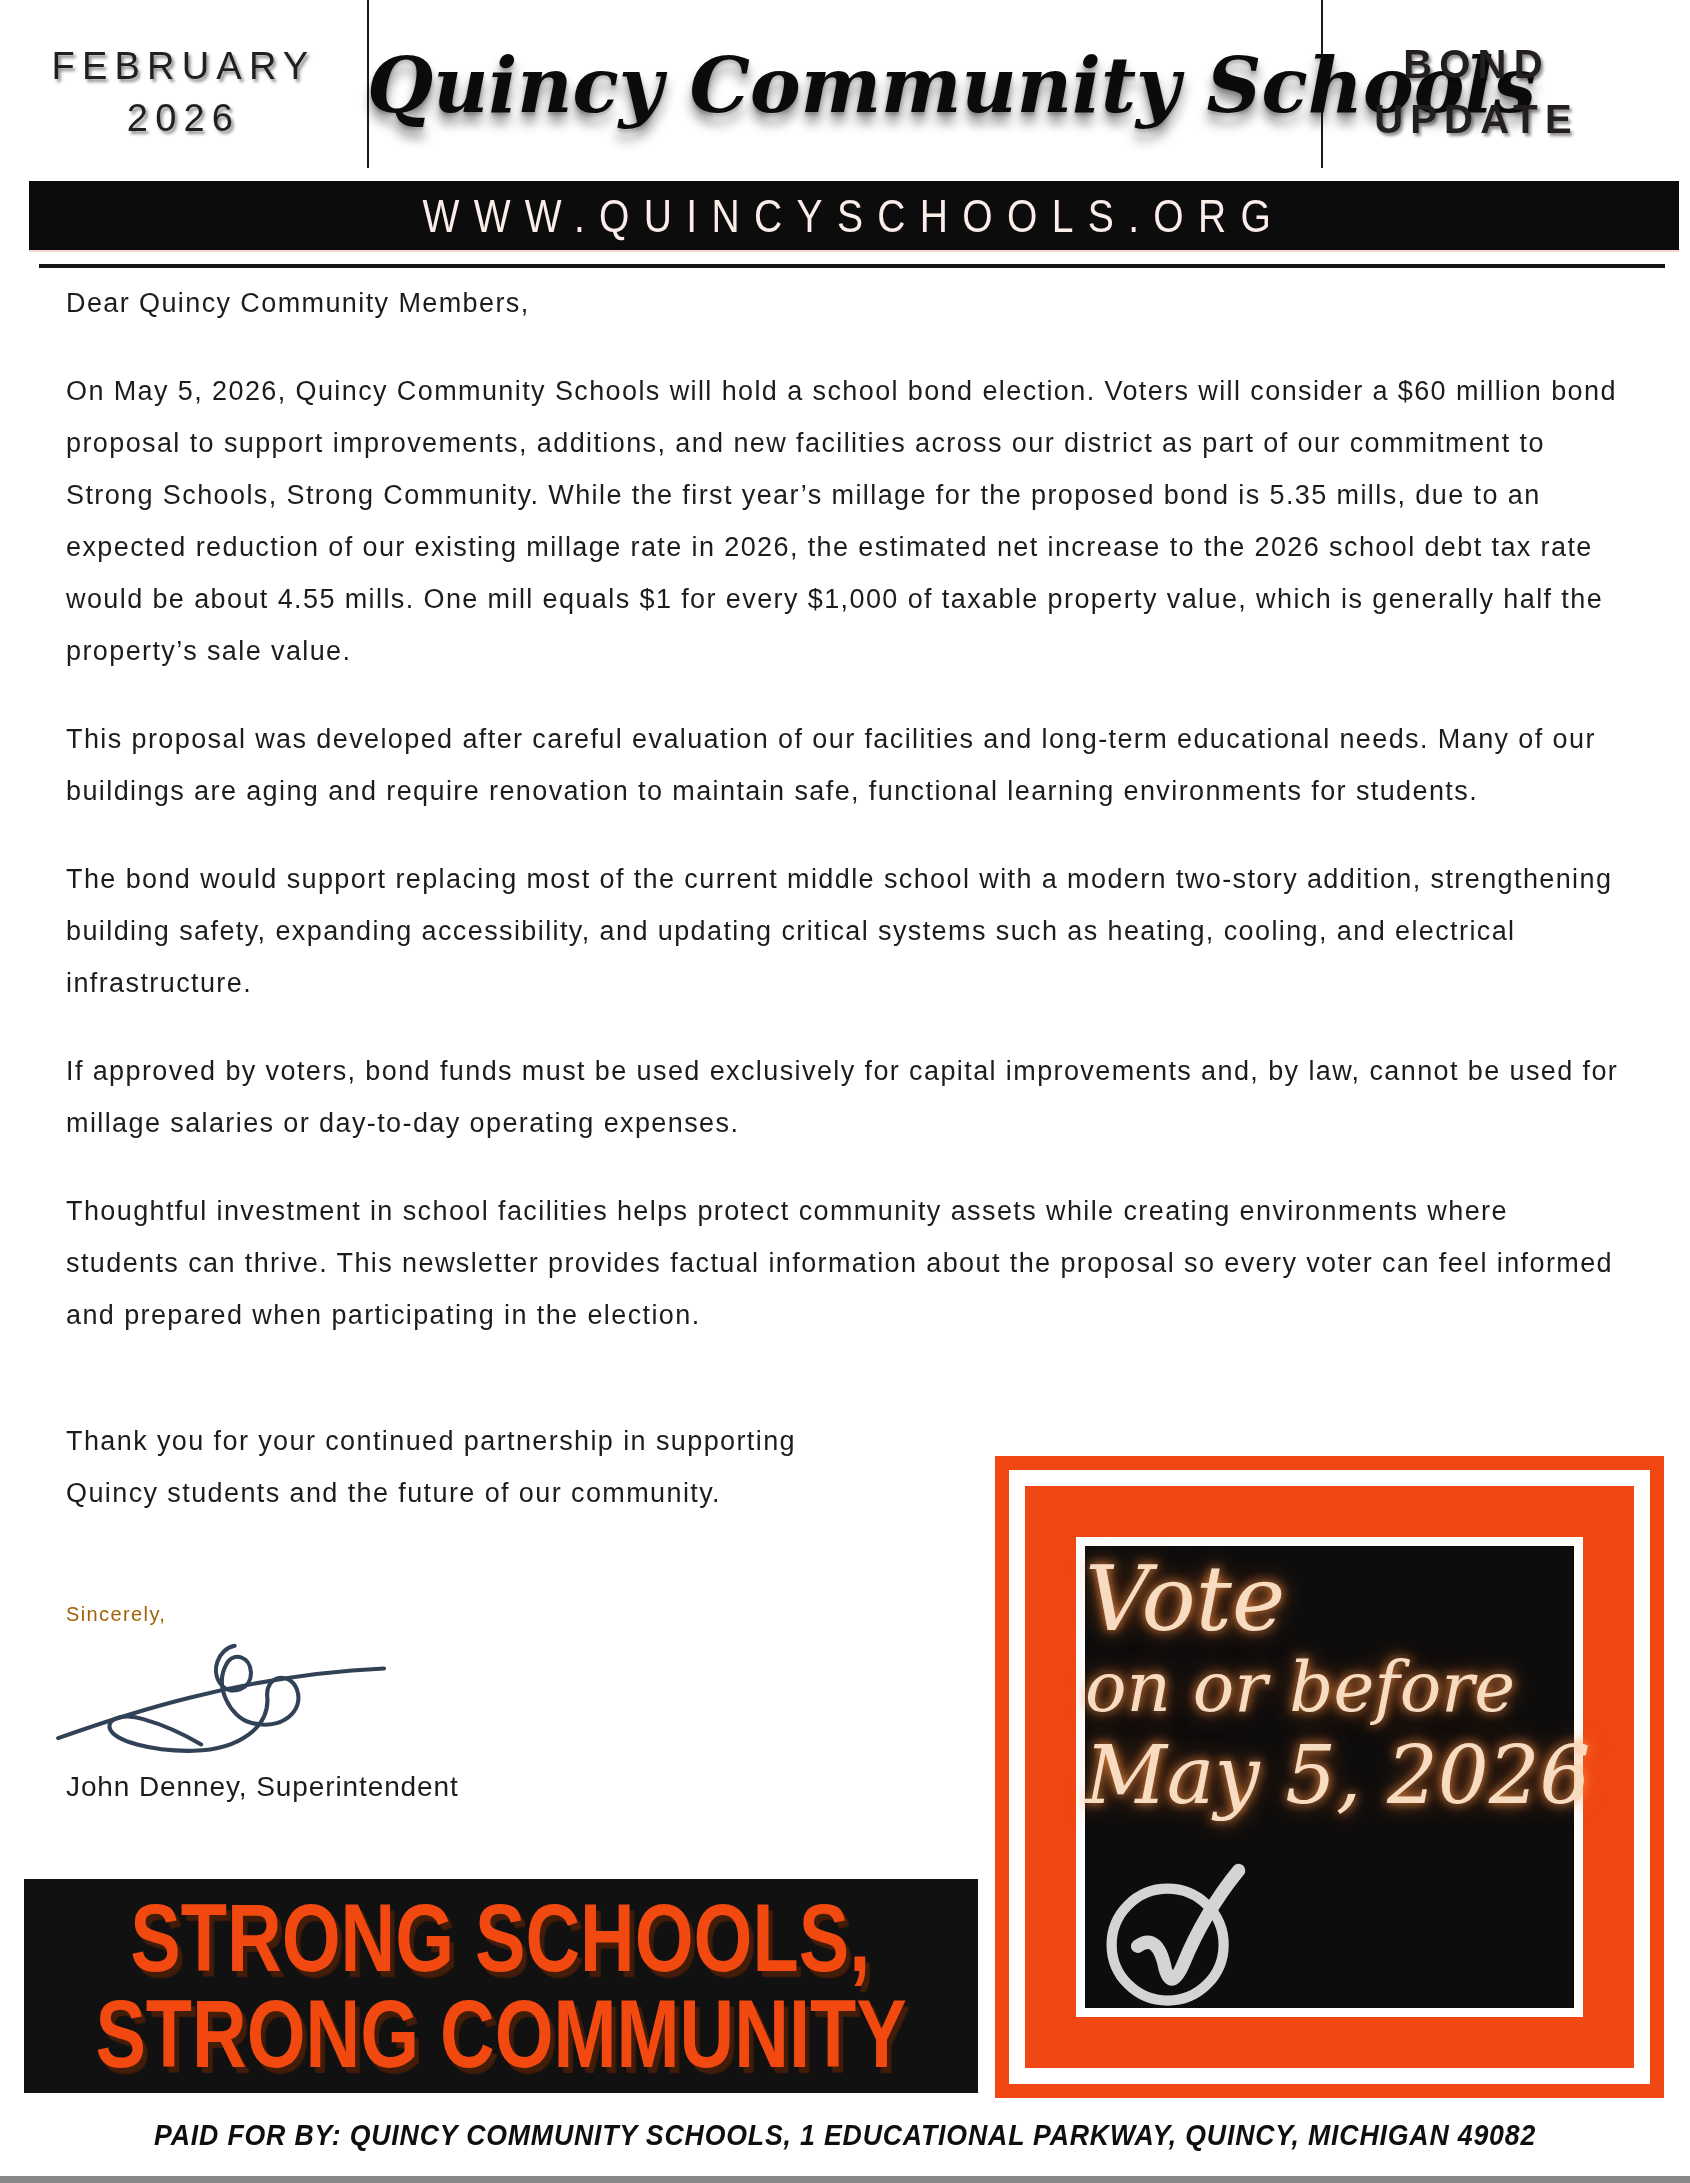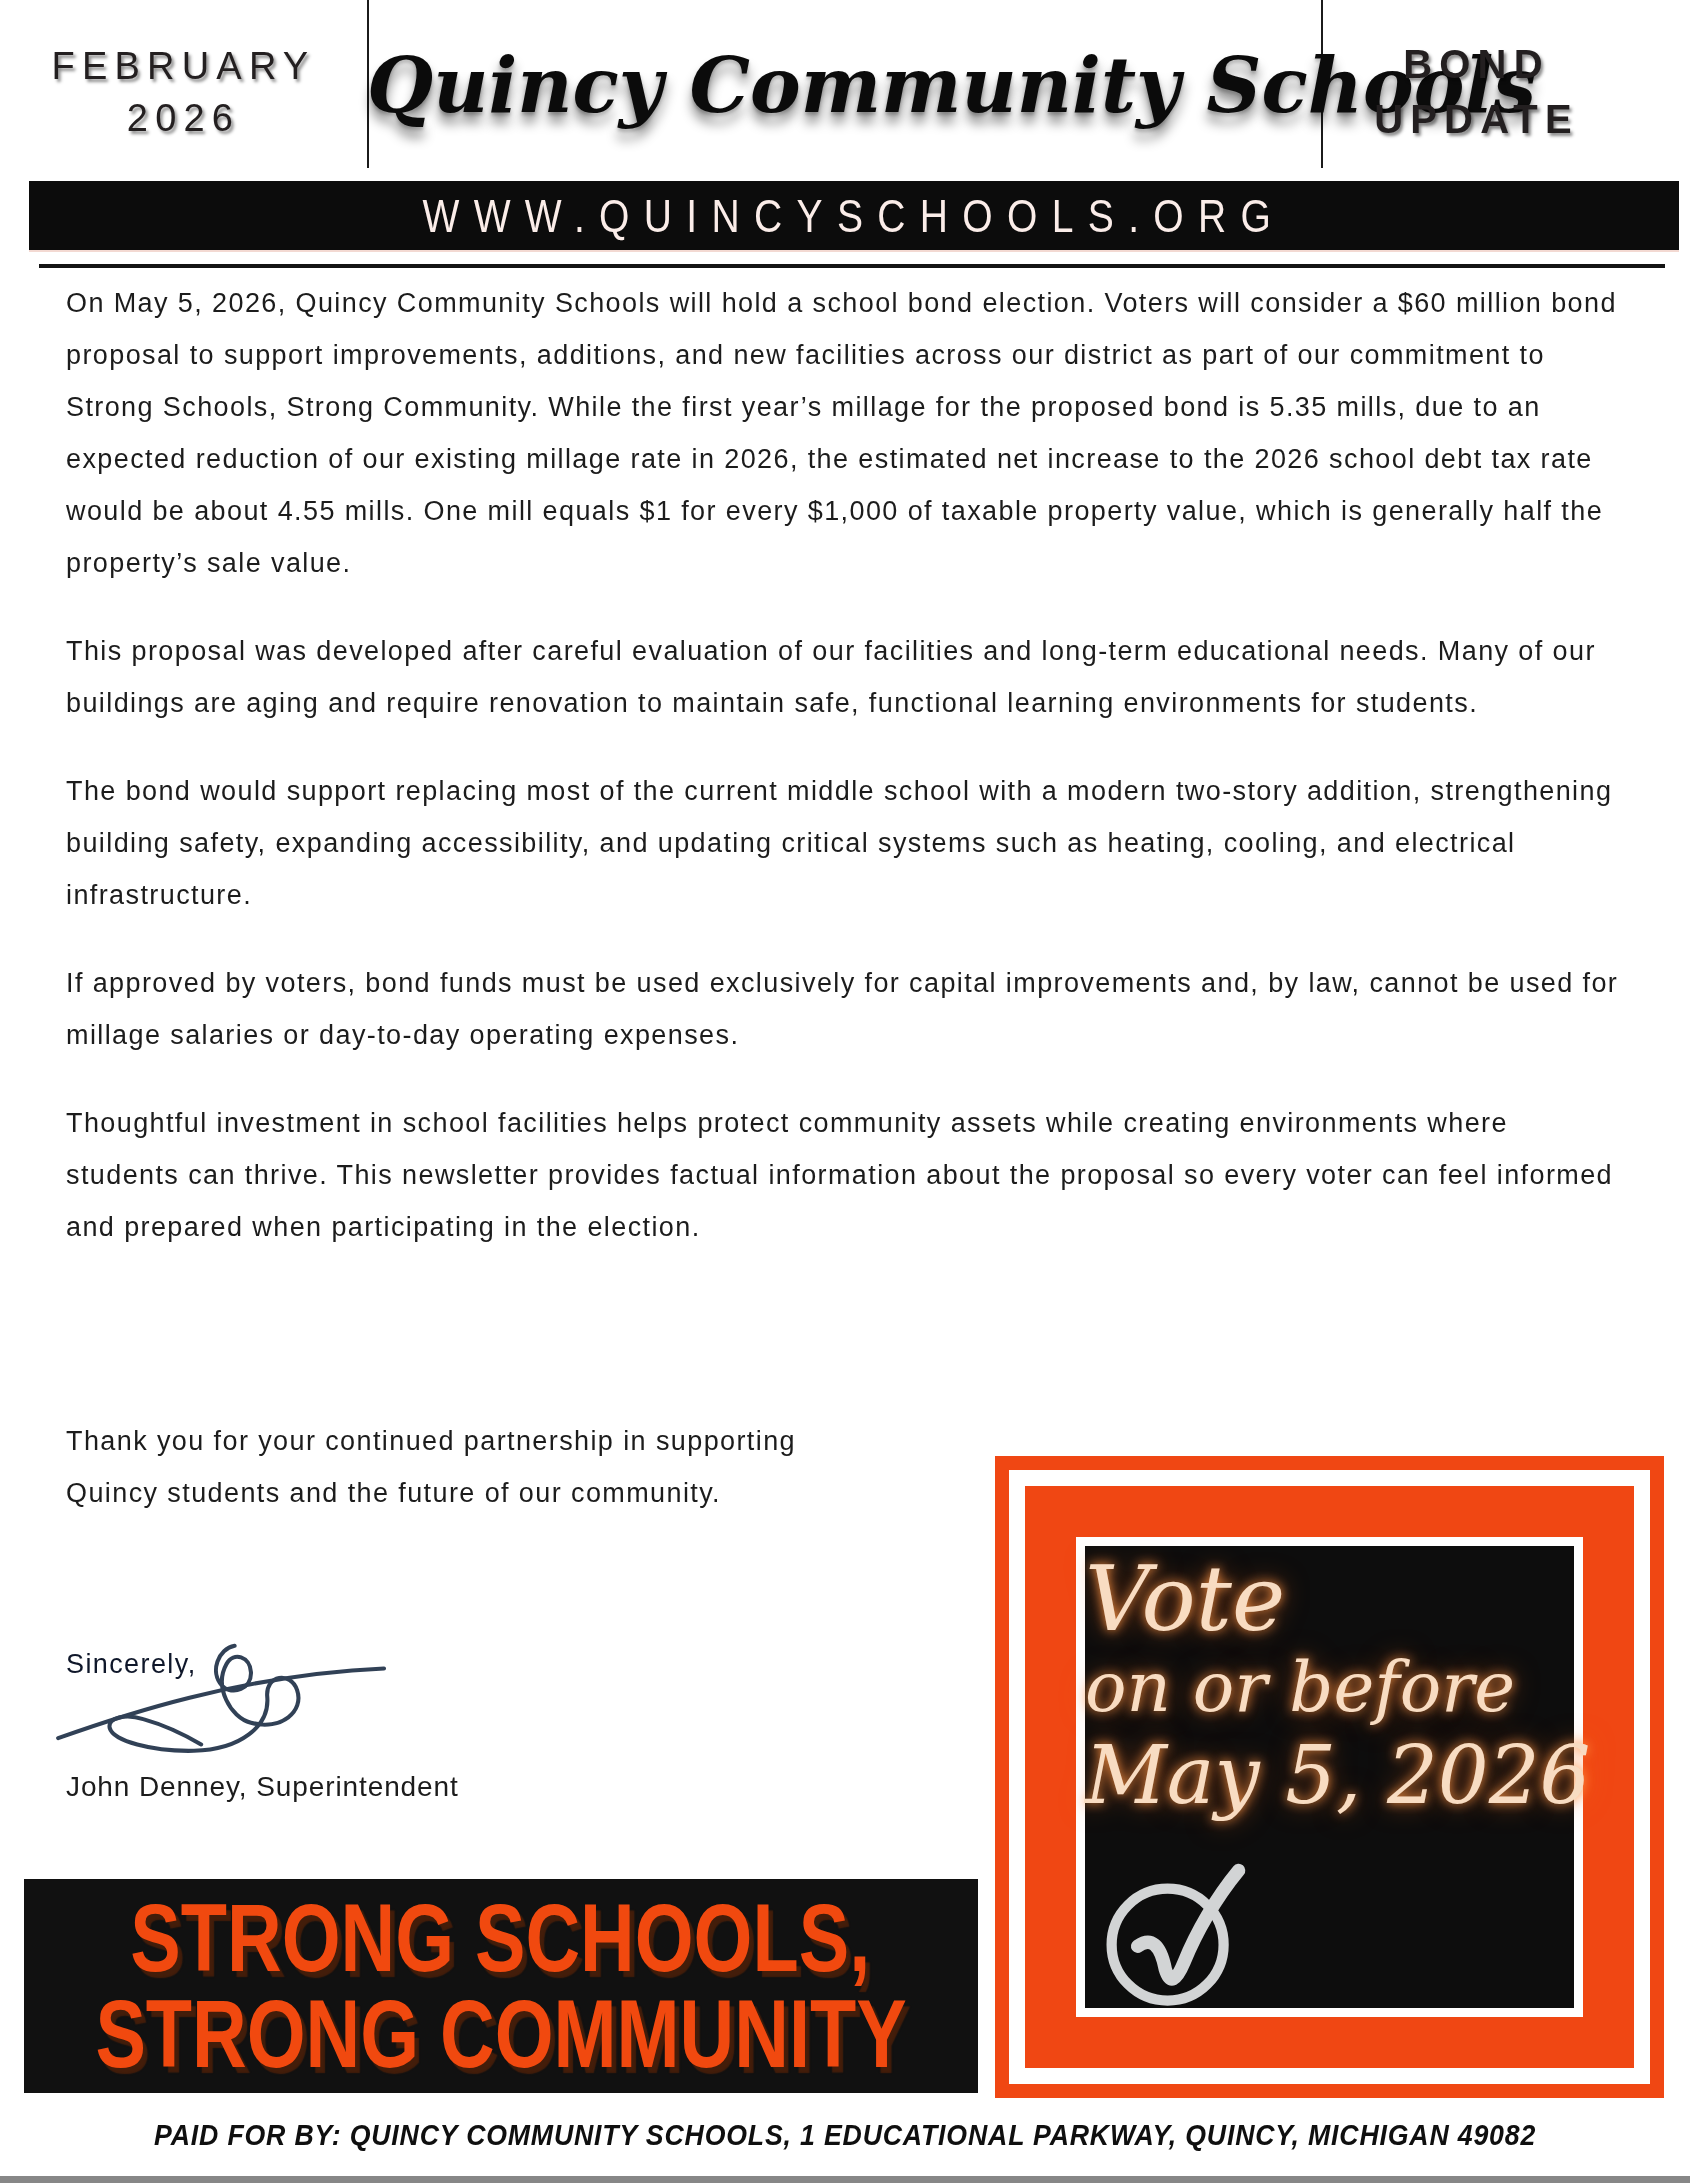--- a/index.html
+++ b/index.html
@@ -128,6 +128,7 @@
   <div class="top-rule"></div>
 
   <div class="letter">
+    <p>Dear Quincy Community Members,</p>
     <p>On May 5, 2026, Quincy Community Schools will hold a school bond election. Voters will consider a $60 million bond proposal to support improvements, additions, and new facilities across our district as part of our commitment to Strong Schools, Strong Community. While the first year’s millage for the proposed bond is 5.35 mills, due to an expected reduction of our existing millage rate in 2026, the estimated net increase to the 2026 school debt tax rate would be about 4.55 mills. One mill equals $1 for every $1,000 of taxable property value, which is generally half the property’s sale value.</p>
     <p>This proposal was developed after careful evaluation of our facilities and long-term educational needs. Many of our buildings are aging and require renovation to maintain safe, functional learning environments for students.</p>
     <p>The bond would support replacing most of the current middle school with a modern two-story addition, strengthening building safety, expanding accessibility, and updating critical systems such as heating, cooling, and electrical infrastructure.</p>

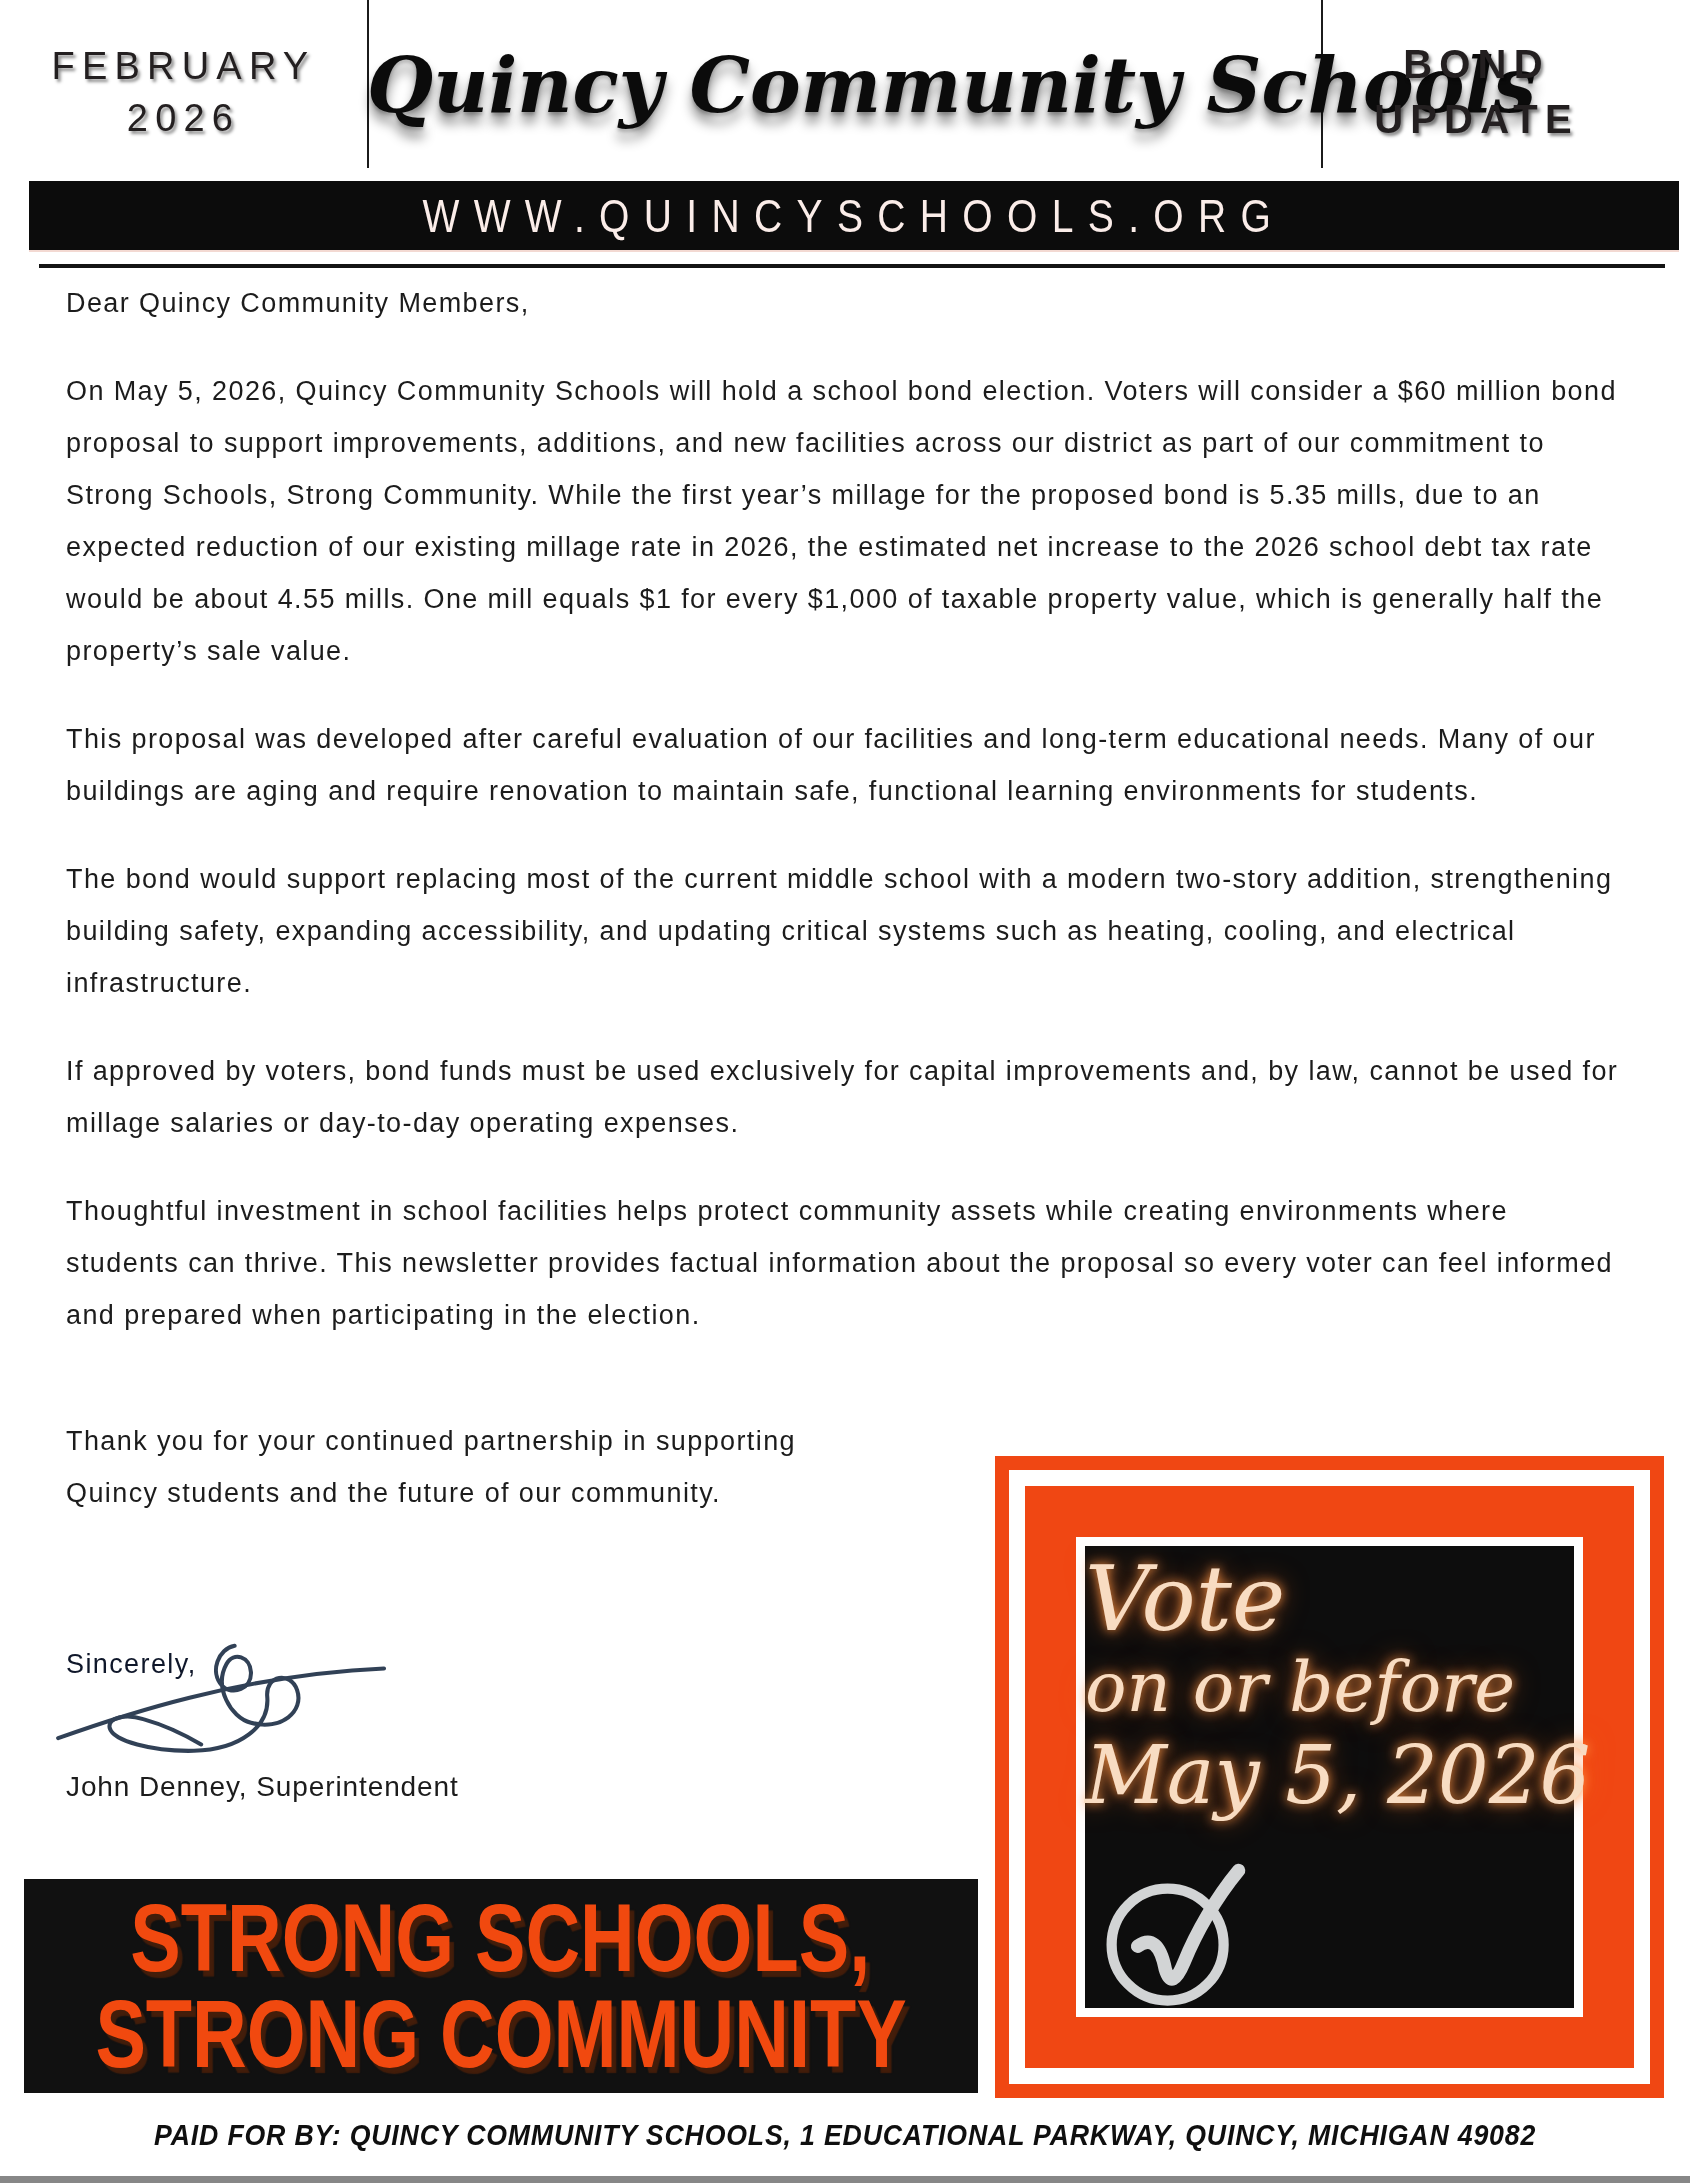--- a/index.html
+++ b/index.html
@@ -54,7 +54,7 @@
     font-size:27px; line-height:52px; color:#1c1c1c; letter-spacing:1.4px;
   }
   .closing {
-    position:absolute; left:66px; top:1649px; font-size:27px; color:#0f172a; letter-spacing:1.4px;
+    position:absolute; left:66px; top:1603px; font-size:20px; color:#a16207; letter-spacing:1.4px;
   }
   .signature-wrap { position:absolute; left:50px; top:1633px; width:353px; height:136px; }
   .signatory {

